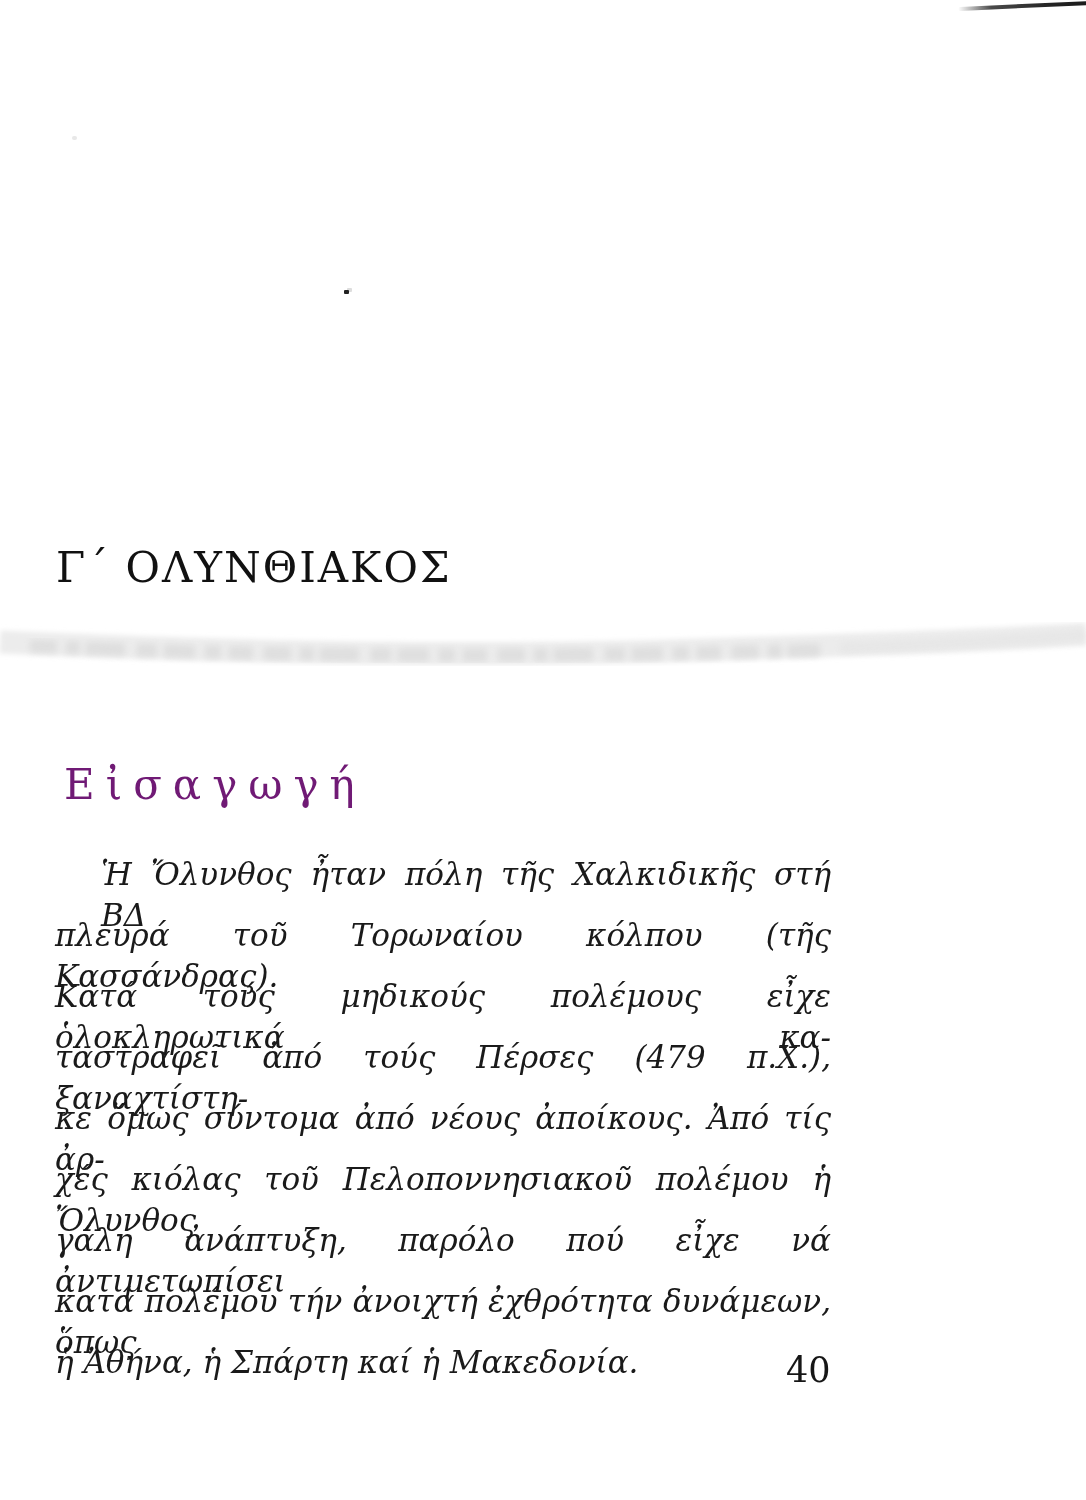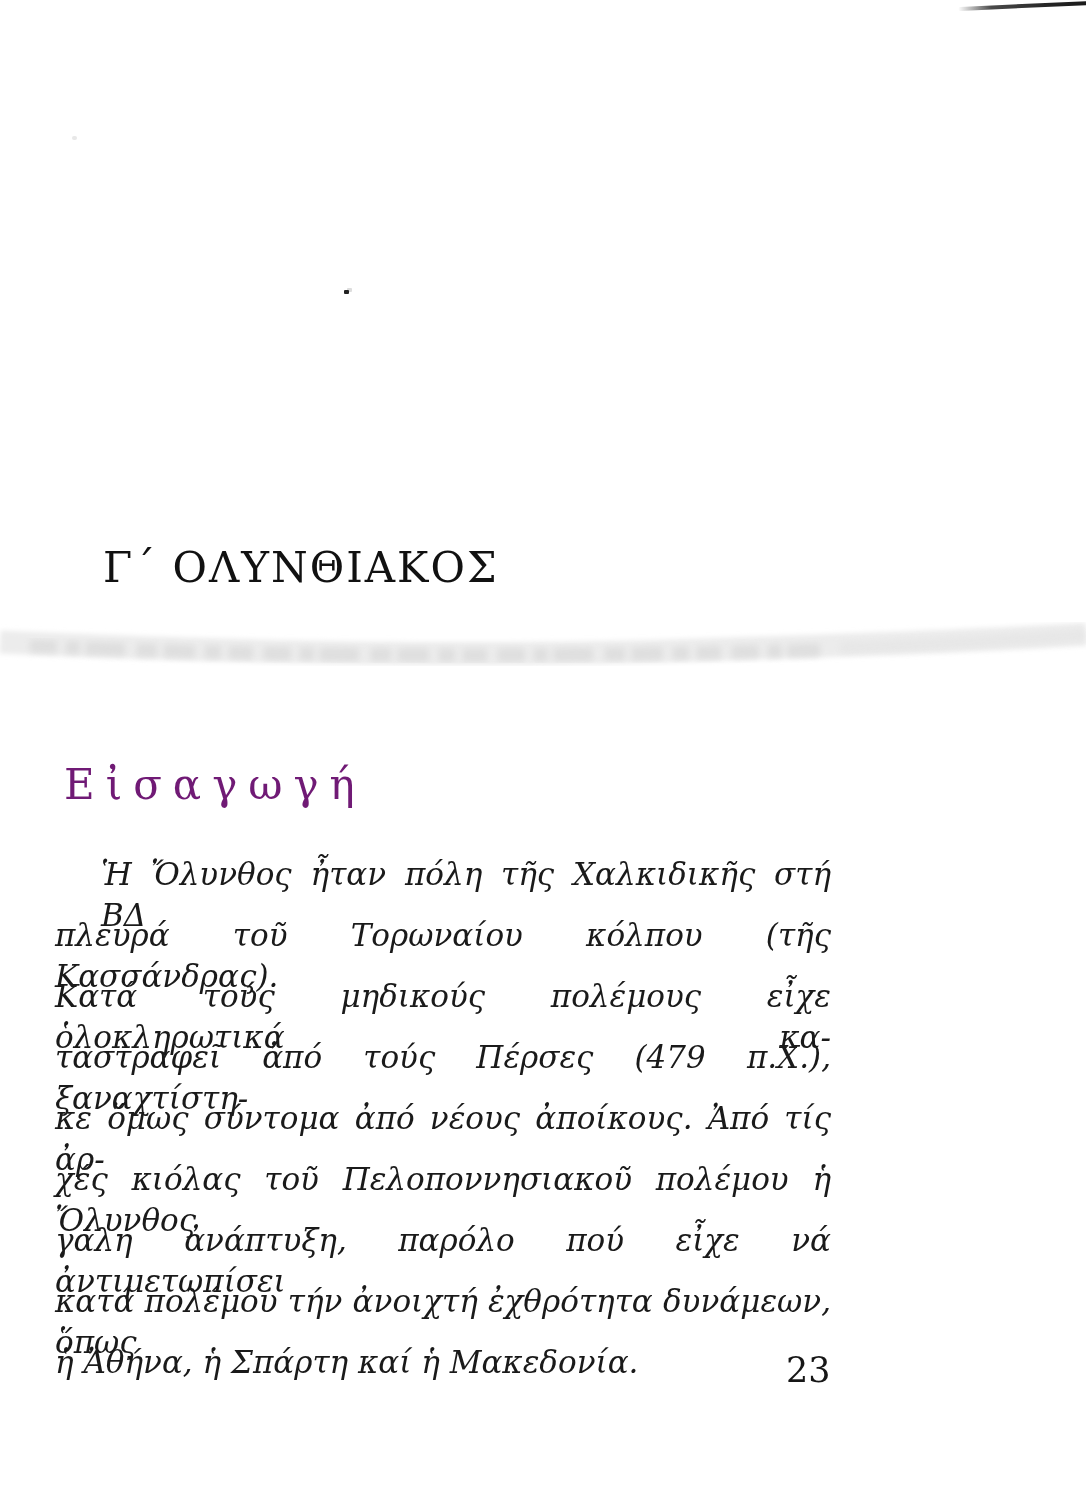--- a/index.html
+++ b/index.html
@@ -58,7 +58,6 @@
     font-weight: 500;
     color: #111111;
     white-space: nowrap;
-    margin-left: 47px;
   }
   .ghost-band {
     position: absolute;

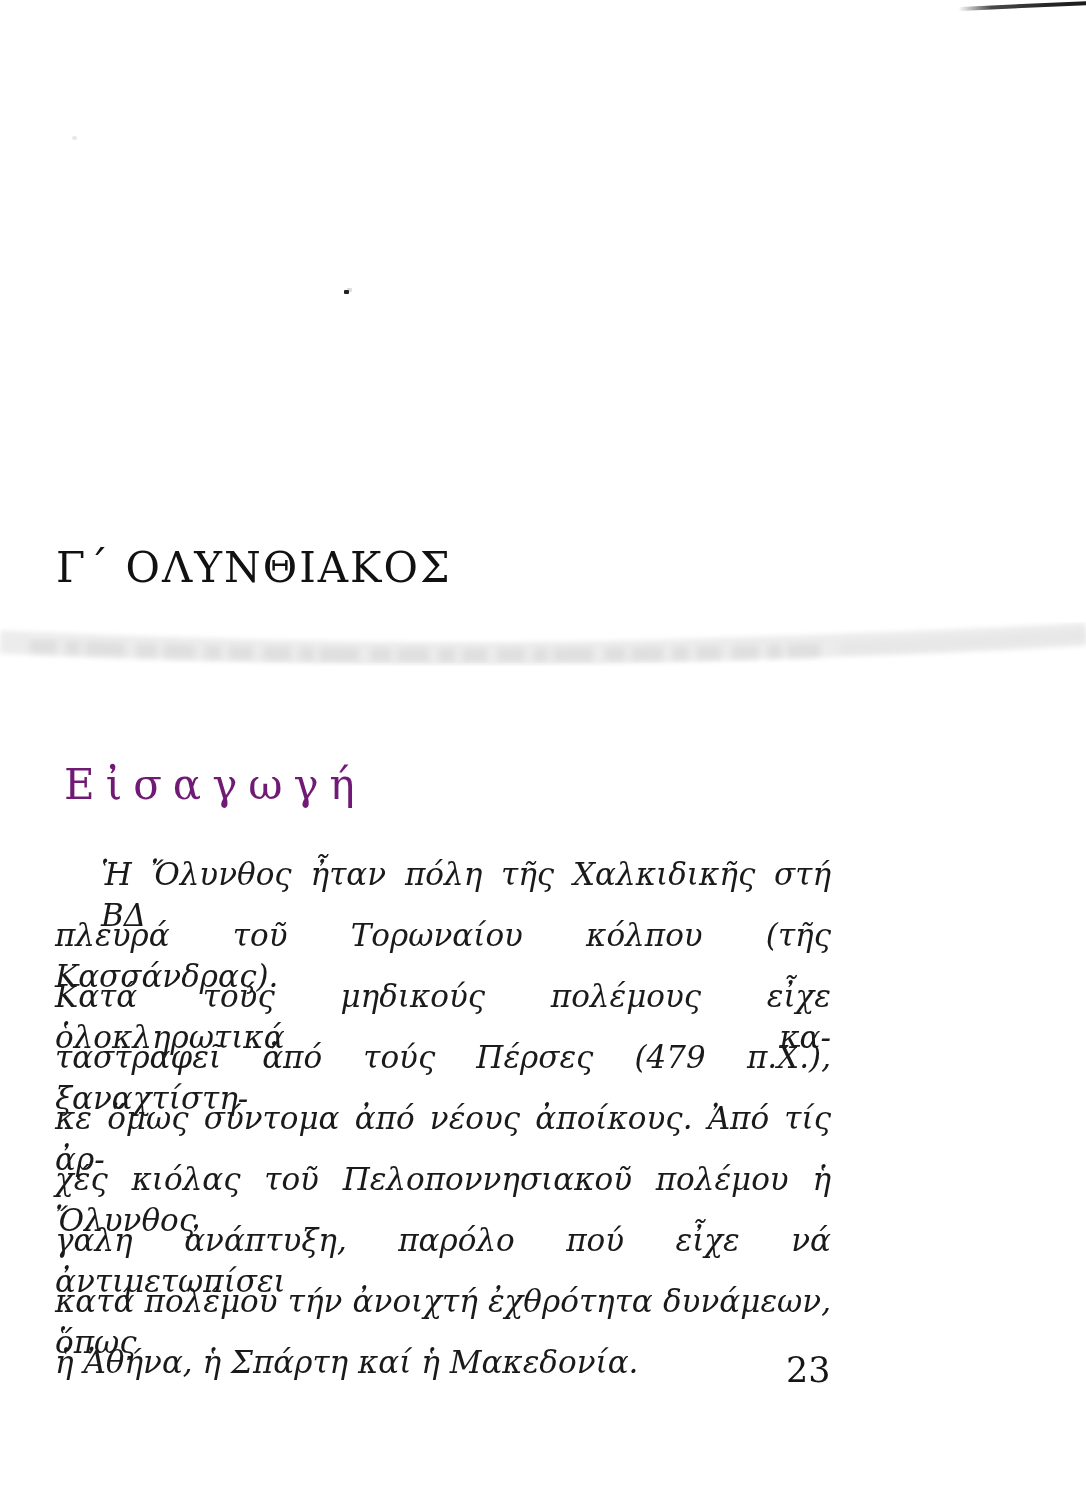--- a/index.html
+++ b/index.html
@@ -142,7 +142,7 @@
     <div class="line para-end">ἡ Ἀθήνα, ἡ Σπάρτη καί ἡ Μακεδονία.</div>
   </div>
 
-  <div class="page-number">23</div>
+  <div class="page-number">40</div>
 
 </div>
 

